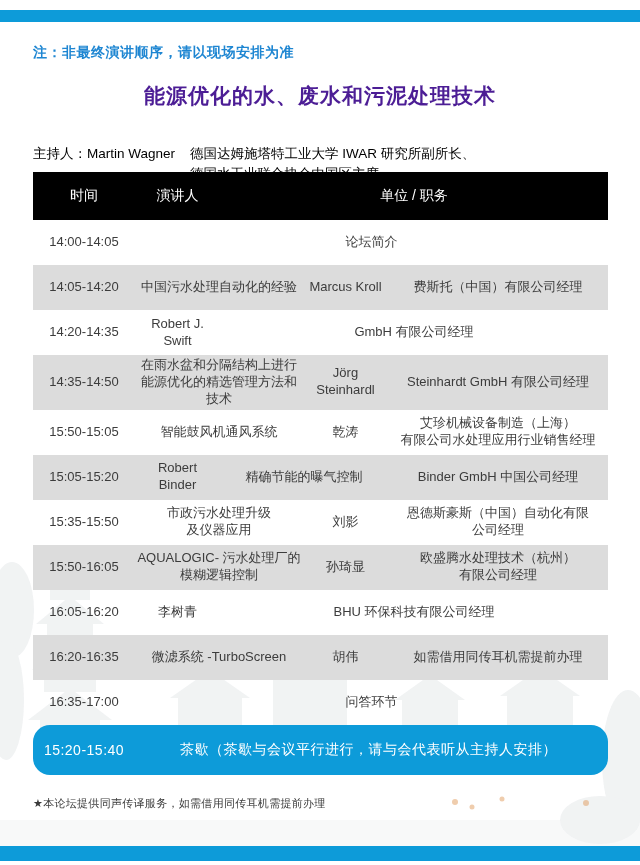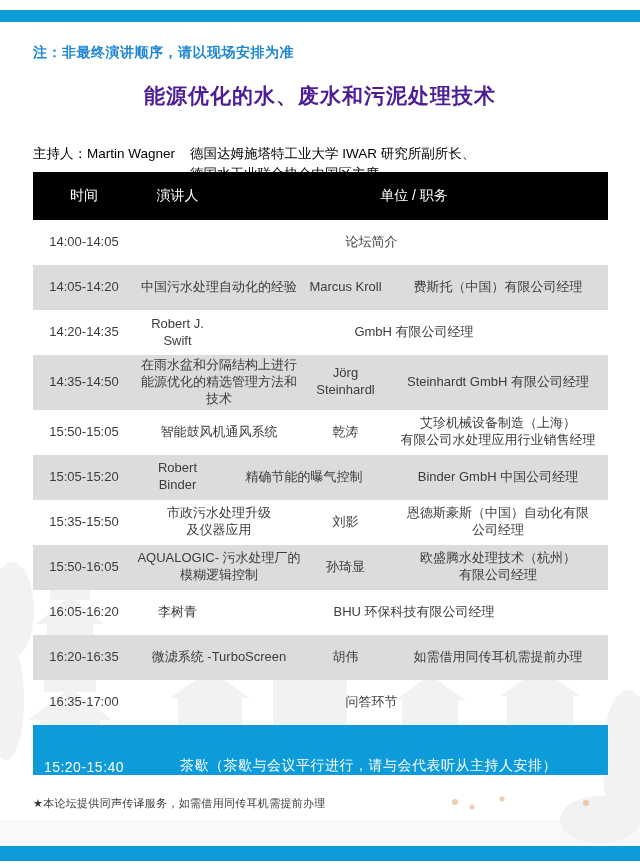--- a/index.html
+++ b/index.html
@@ -55,8 +55,8 @@
   .trow.is-merged .merged{display:block;}
 
   .break-row{
-    display:flex;align-items:flex-end;min-height:50px;
-    background:#0d9bd9;color:#ffffff;font-size:14px;letter-spacing:.5px;
+    display:flex;align-items:center;min-height:50px;
+    background:#0d9bd9;color:#ffffff;font-size:14px;letter-spacing:.5px;border-radius:17px;
   }
   .break-row .bt{width:102px;flex:none;text-align:center;}
   .break-row .btext{flex:1;text-align:center;padding-right:6px;}

